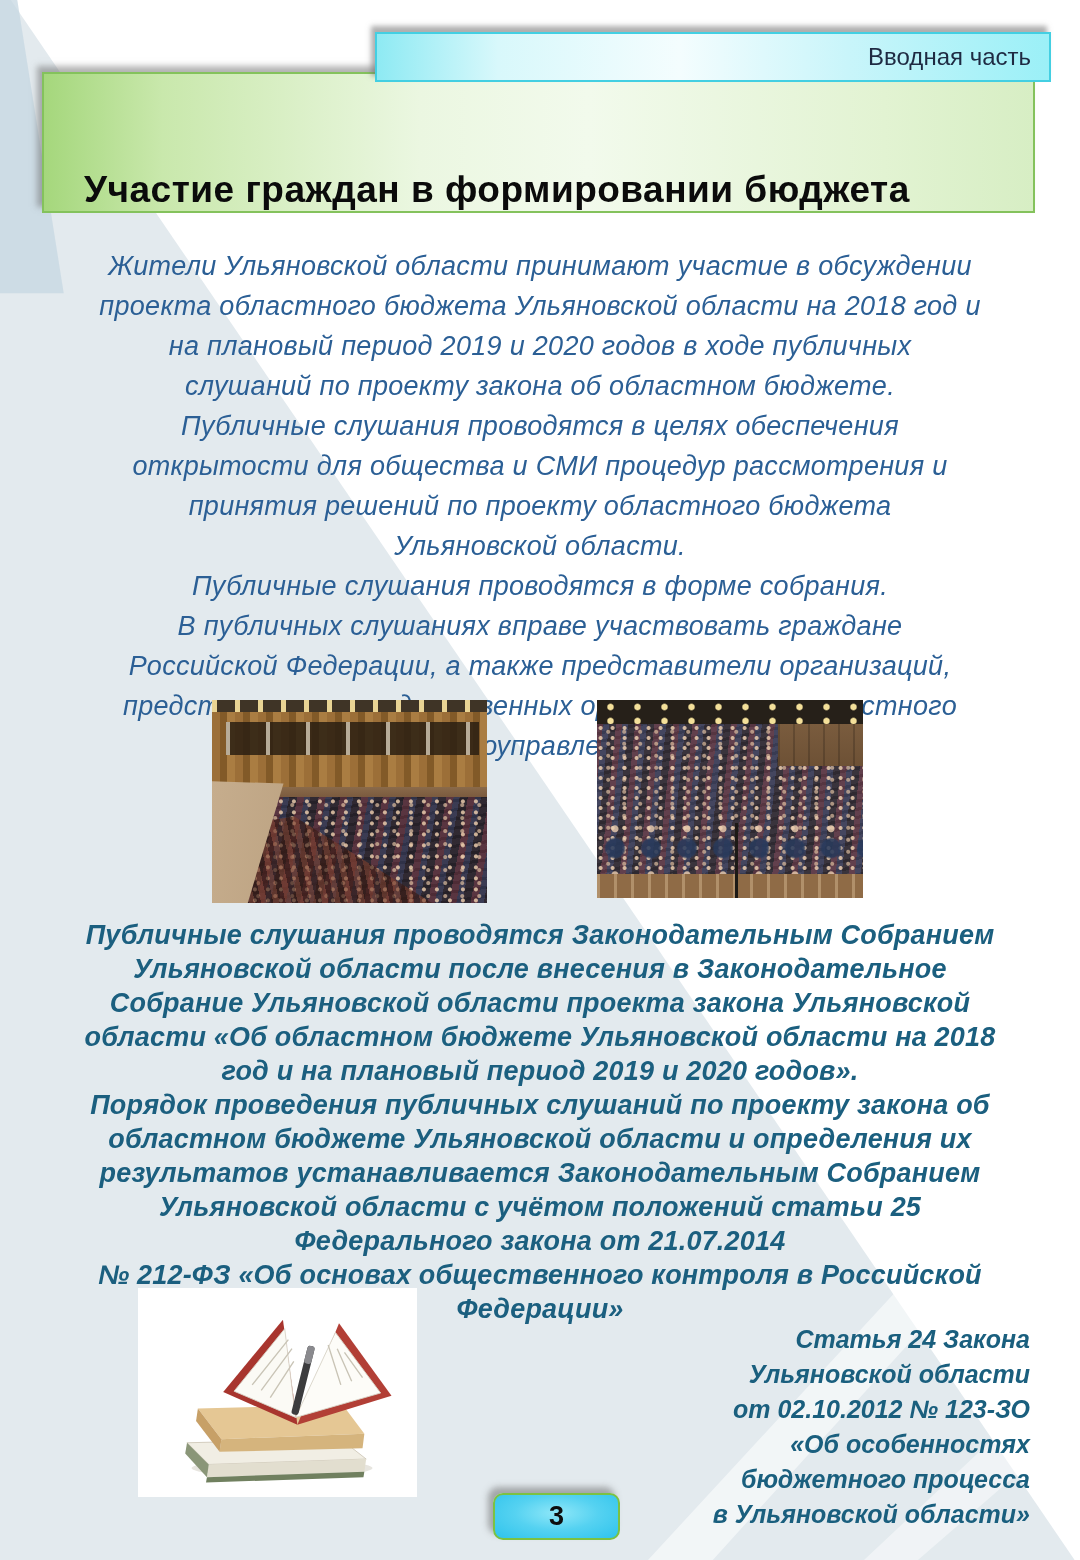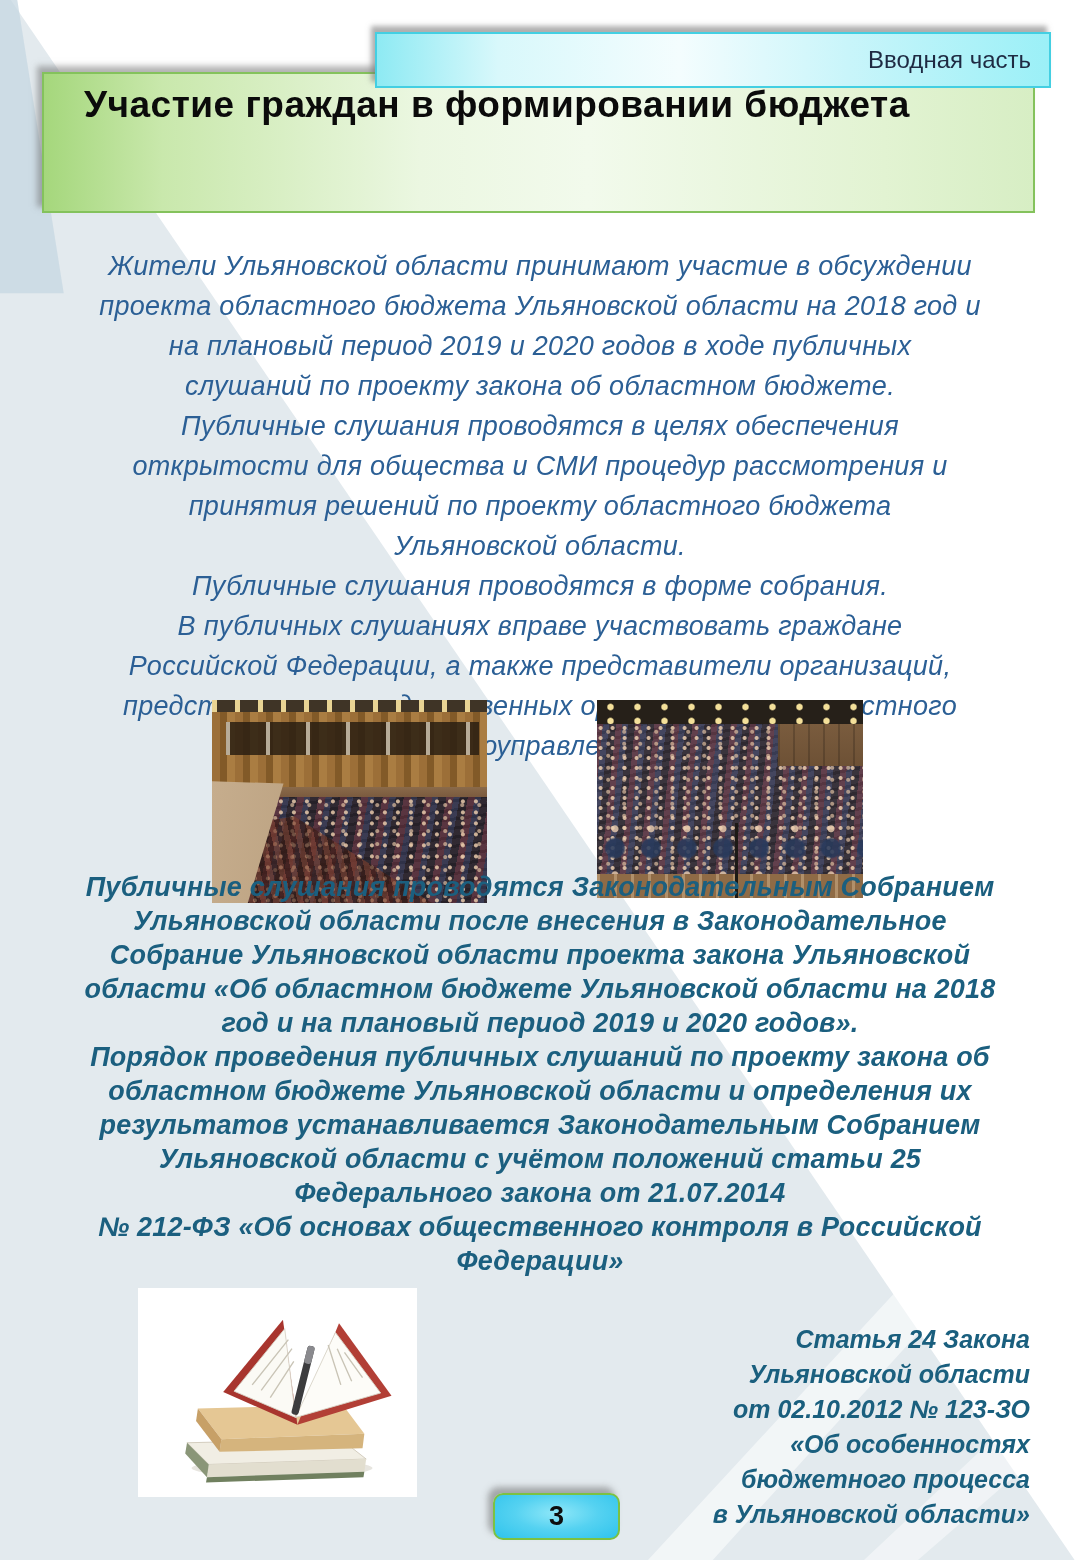--- a/index.html
+++ b/index.html
@@ -37,7 +37,7 @@
 
   
   .tab-banner {
-    position:absolute; left:375px; top:32px; width:676px; height:56px;
+    position:absolute; left:375px; top:32px; width:676px; height:50px;
     background:linear-gradient(90deg,#8EEAF3 0%,#D8F8FB 18%,#F4FDFE 45%,#C9F5FA 70%,#9BF0F7 100%);
     border:2px solid #43CFE2;
     box-shadow:-4px -6px 5px rgba(110,110,110,0.55);

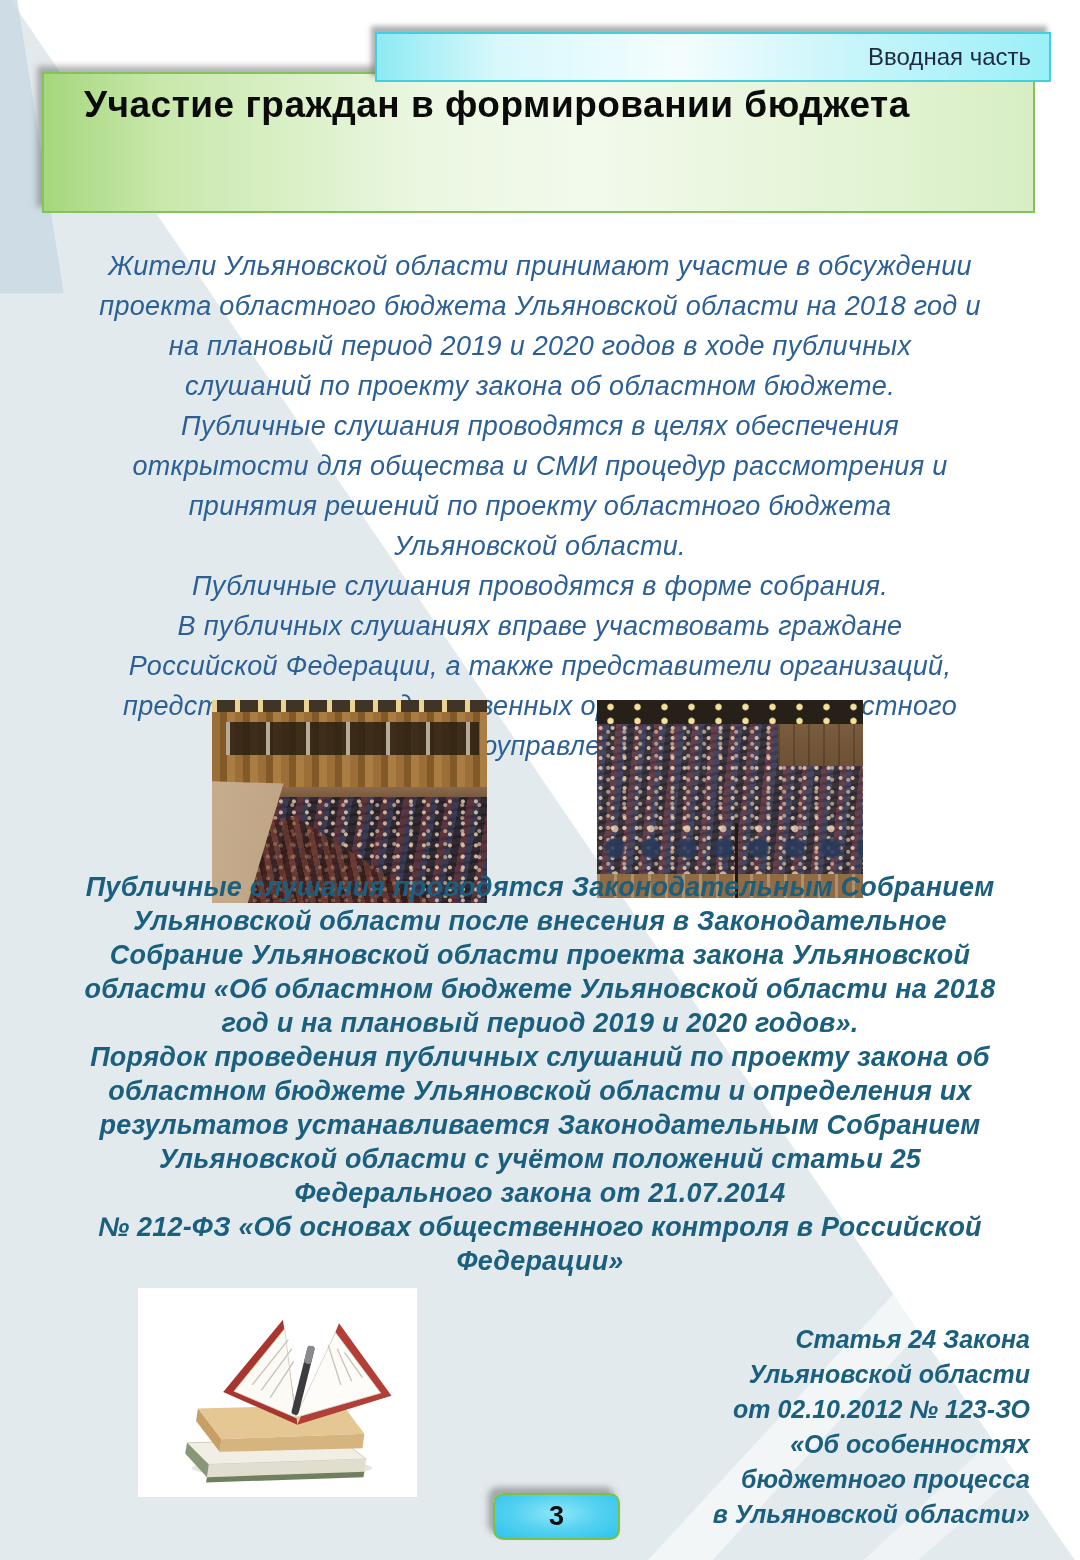--- a/index.html
+++ b/index.html
@@ -51,7 +51,7 @@
     background:linear-gradient(90deg,#A5D77C 0%,#C9E8AC 12%,#EBF7E1 38%,#F2FAEC 55%,#E2F3D2 85%,#D7EEC4 100%);
     border:2px solid #84C25C;
     box-shadow:-5px -6px 6px rgba(105,105,105,0.5);
-    display:flex; align-items:flex-start;
+    display:flex; align-items:flex-end;
     padding:10px 0 0 40px;
     z-index:3;
   }

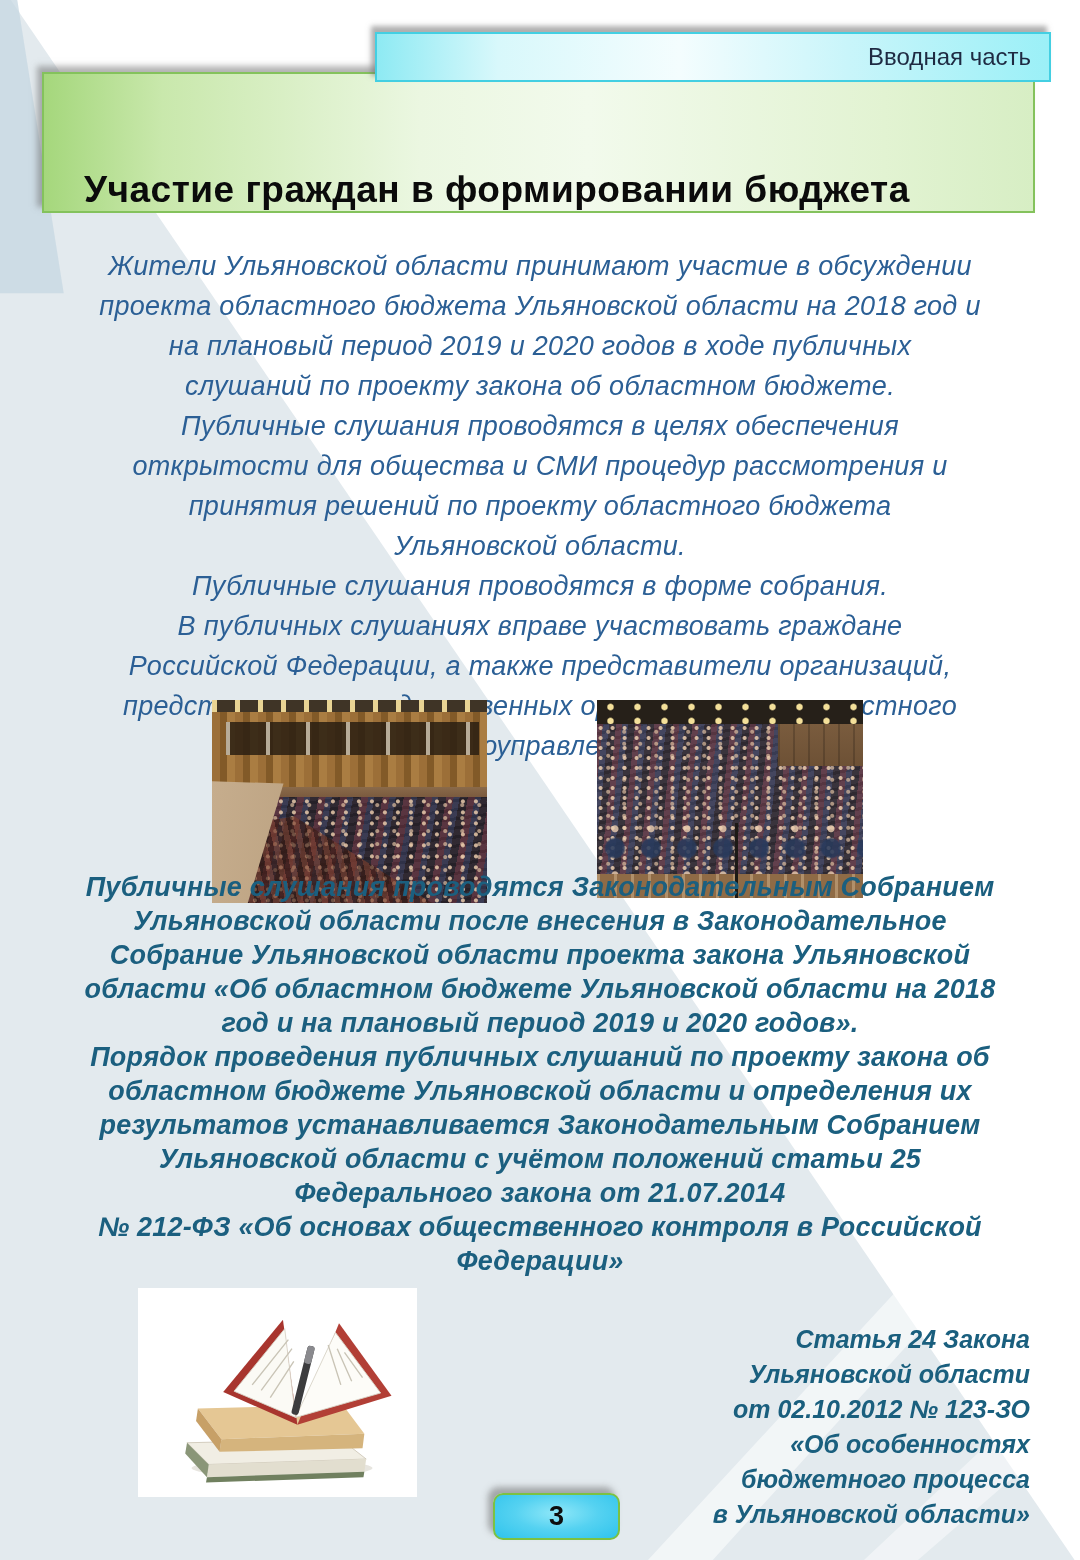--- a/index.html
+++ b/index.html
@@ -71,7 +71,7 @@
     z-index:2;
   }
   .details-text {
-    position:absolute; left:50px; top:870px; width:980px;
+    position:absolute; left:50px; top:918px; width:980px;
     text-align:center;
     font-style:italic; font-weight:700;
     font-size:27px; line-height:34px;

